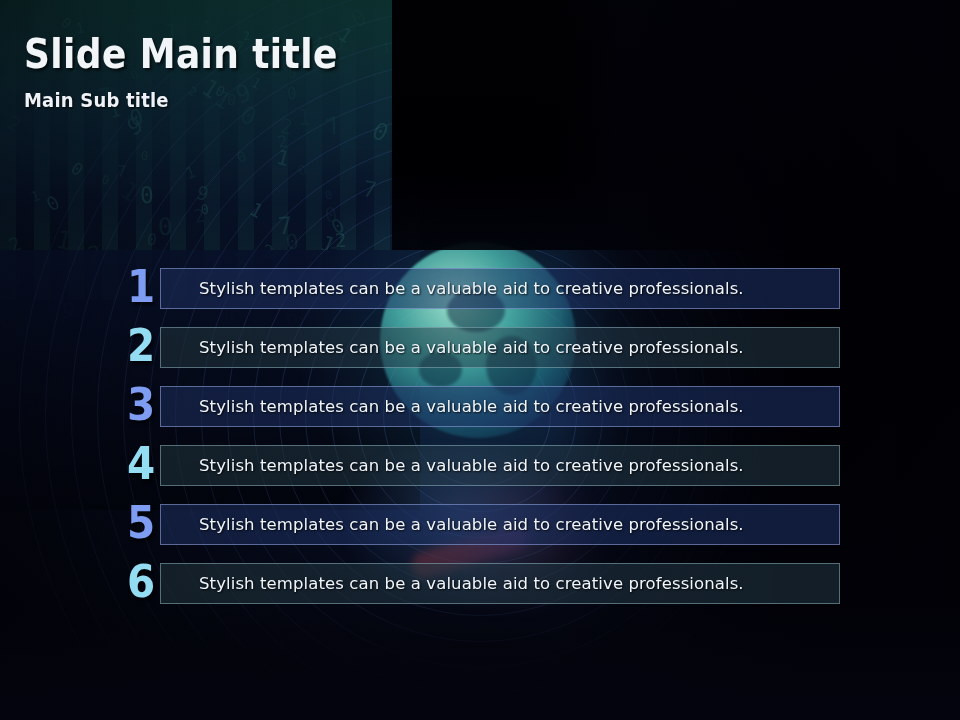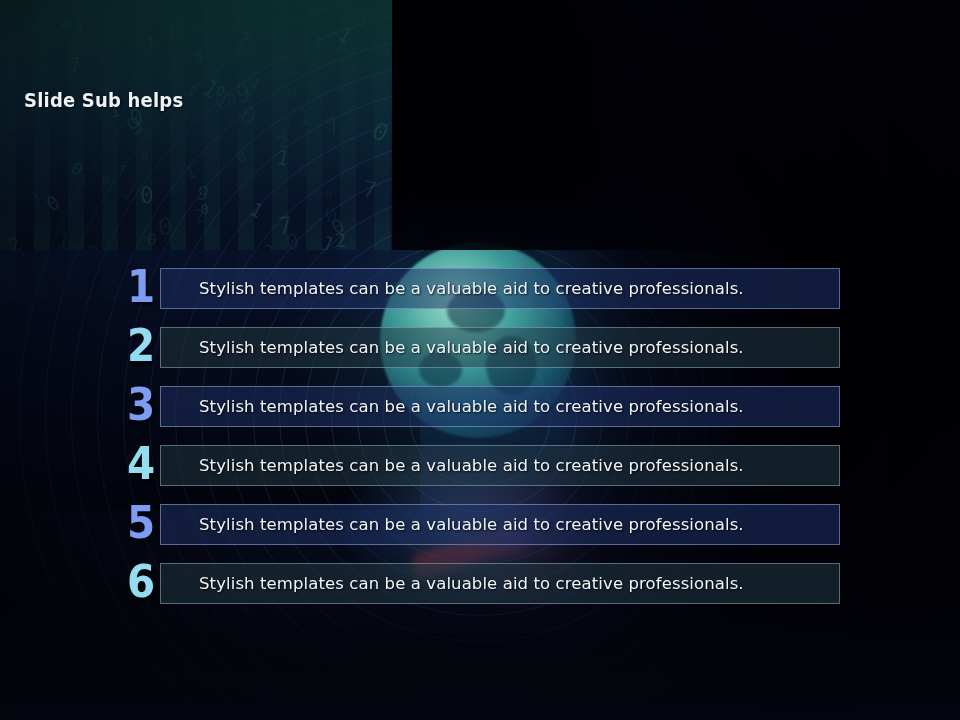--- a/index.html
+++ b/index.html
@@ -212,6 +212,7 @@
 
   <div class="content">
 
+    <div class="title">Slide Main title</div>
 
     <div class="subtitle">Slide Sub helps</div>
 

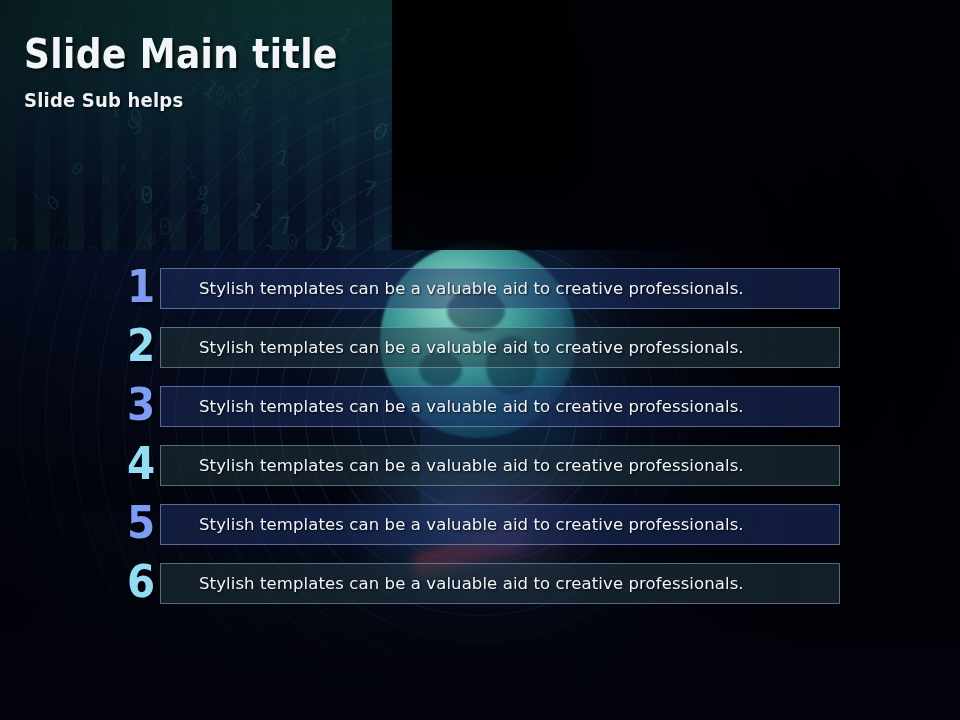--- a/index.html
+++ b/index.html
@@ -214,7 +214,7 @@
 
     <div class="title">Slide Main title</div>
 
-    <div class="subtitle">Slide Sub helps</div>
+    <div class="subtitle">Main Sub title</div>
 
 
     <div class="rows" id="rows">

